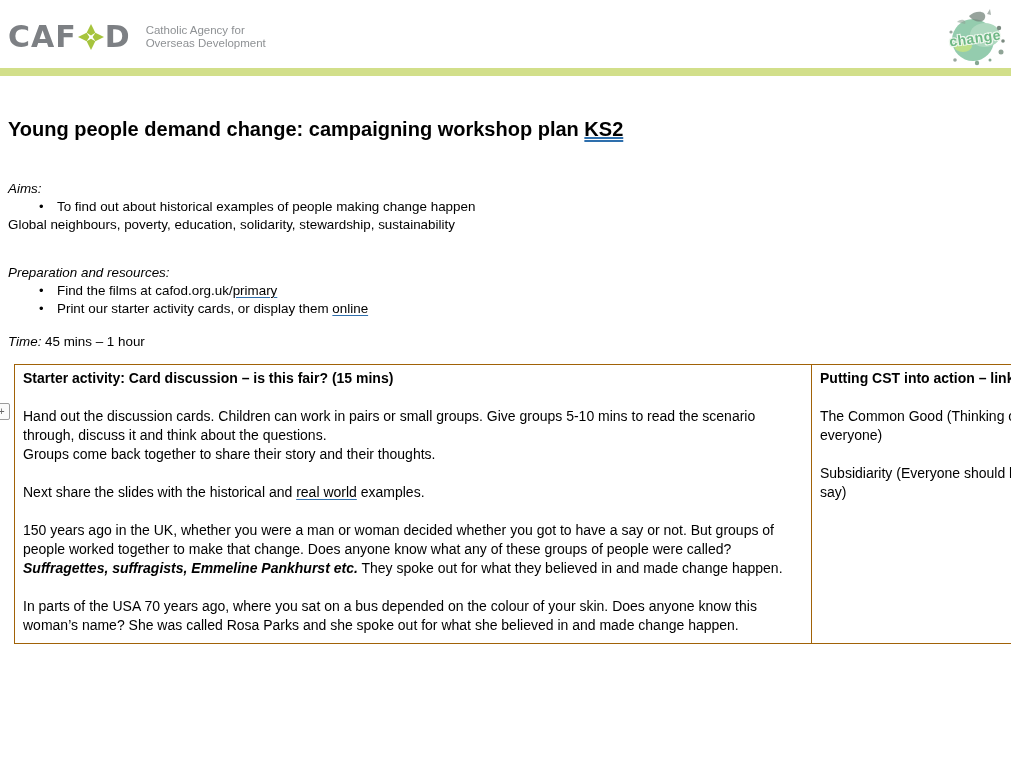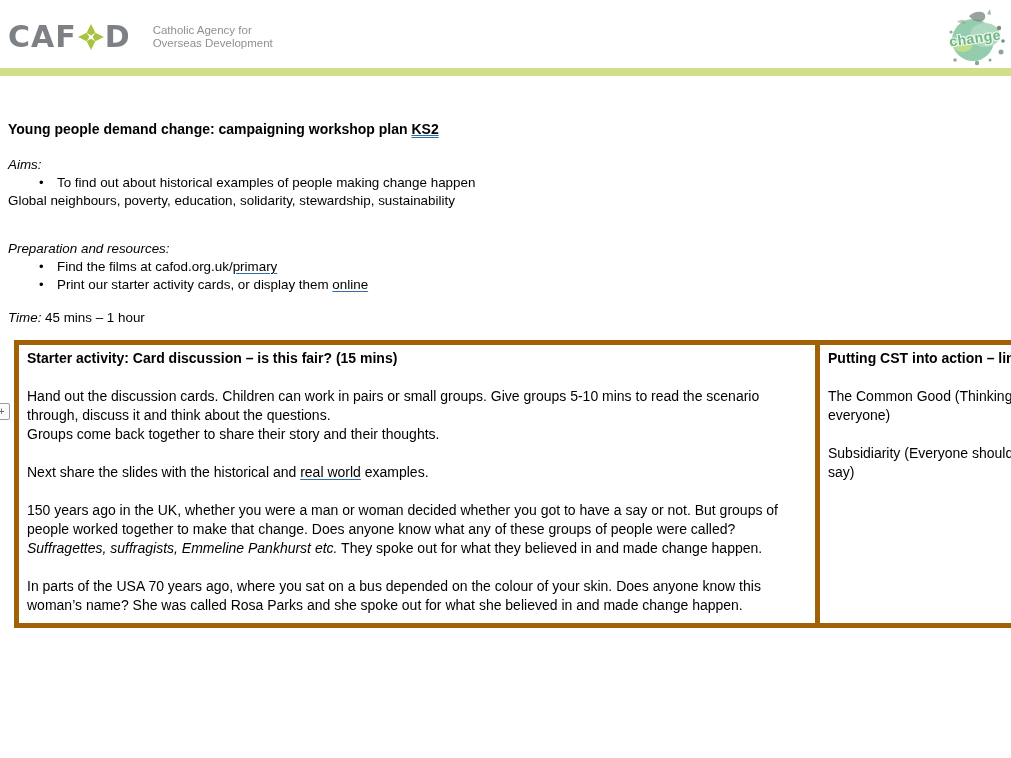--- a/index.html
+++ b/index.html
@@ -22,7 +22,7 @@
     display: inline-flex; align-items: center;
   }
   .cafod-cross { display: inline-block; margin: 0 1px; }
-  .cafod-tagline { margin-left: 22px; font-size: 11.5px; line-height: 13px; color: #8e9194; }
+  .cafod-tagline { margin-left: 15px; font-size: 11.5px; line-height: 13px; color: #8e9194; }
 
   .change-logo { position: absolute; right: 2px; top: 8px; width: 66px; height: 60px; }
   .change-text {

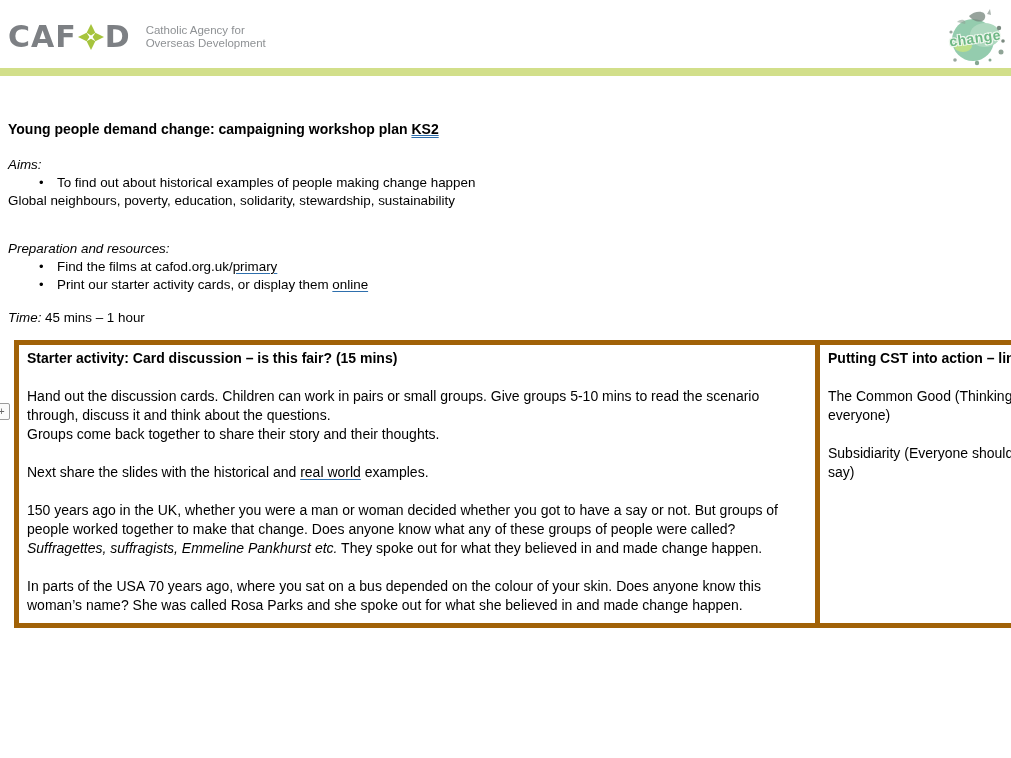--- a/index.html
+++ b/index.html
@@ -37,7 +37,7 @@
 
   
   .doc { padding-left: 8px; }
-  .doc-title { margin: 42px 0 0 0; font-size: 14px; line-height: 22px; font-weight: bold; }
+  .doc-title { margin: 42px 0 0 0; font-size: 20px; line-height: 22px; font-weight: bold; }
   .ks2-link {
     text-decoration: underline;
     text-decoration-style: double;

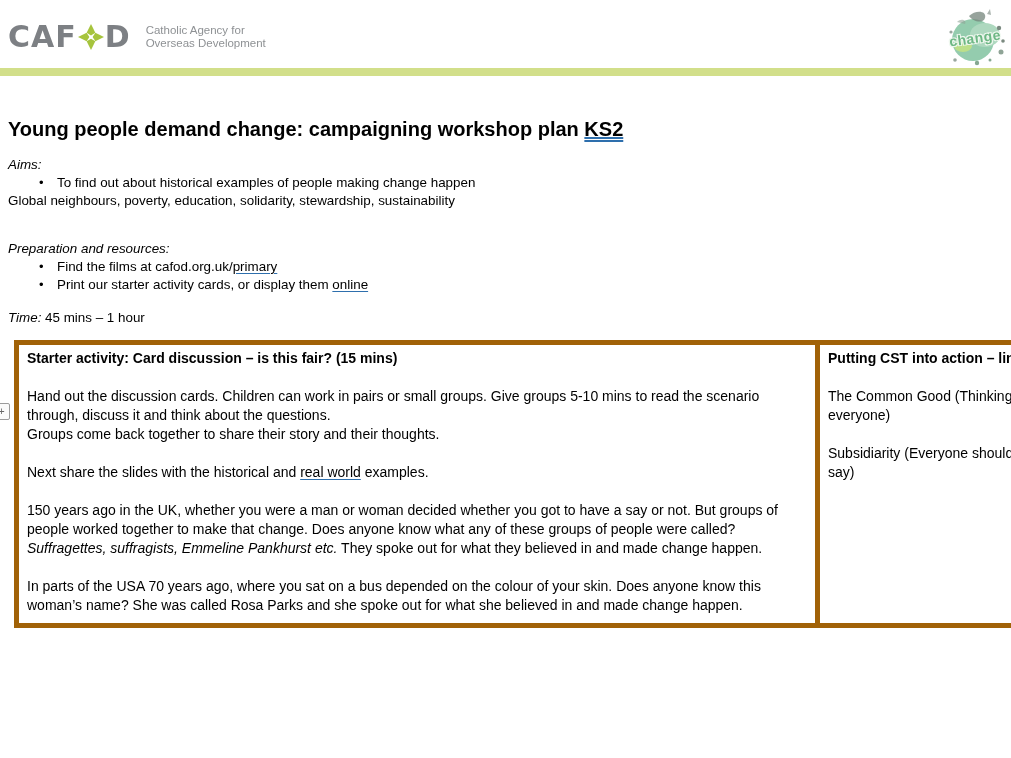--- a/index.html
+++ b/index.html
@@ -45,7 +45,7 @@
   }
   .section-label { font-style: italic; }
   .line { font-size: 13.4px; line-height: 18px; }
-  .mt-aims { margin-top: 16px; }
+  .mt-aims { margin-top: 40px; }
   .mt-themes { margin-top: 15px; }
   .mt-prep { margin-top: 30px; }
   .mt-time { margin-top: 15px; }

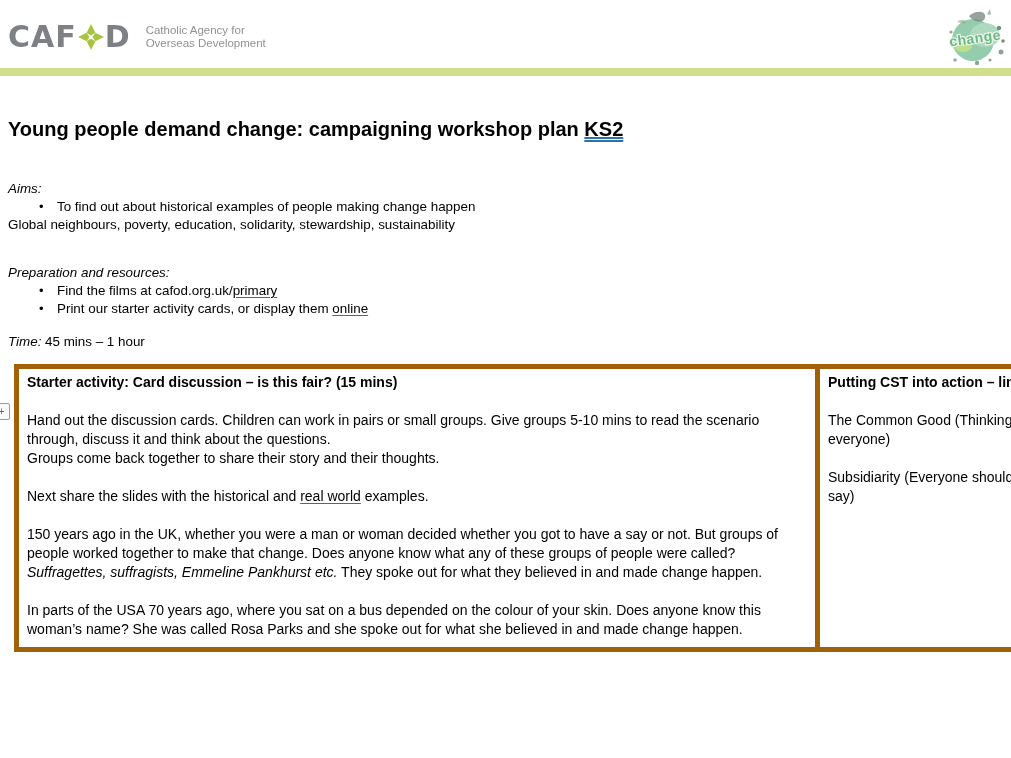--- a/index.html
+++ b/index.html
@@ -71,7 +71,7 @@
     font-size: 14px; line-height: 19px;
   }
   .plan-table td {
-    border: 5px solid #a16207;
+    border: 1px solid #a16207;
     vertical-align: top;
   }
   .cell-left  { width: 768px; padding: 4px 20px 8px 8px; }

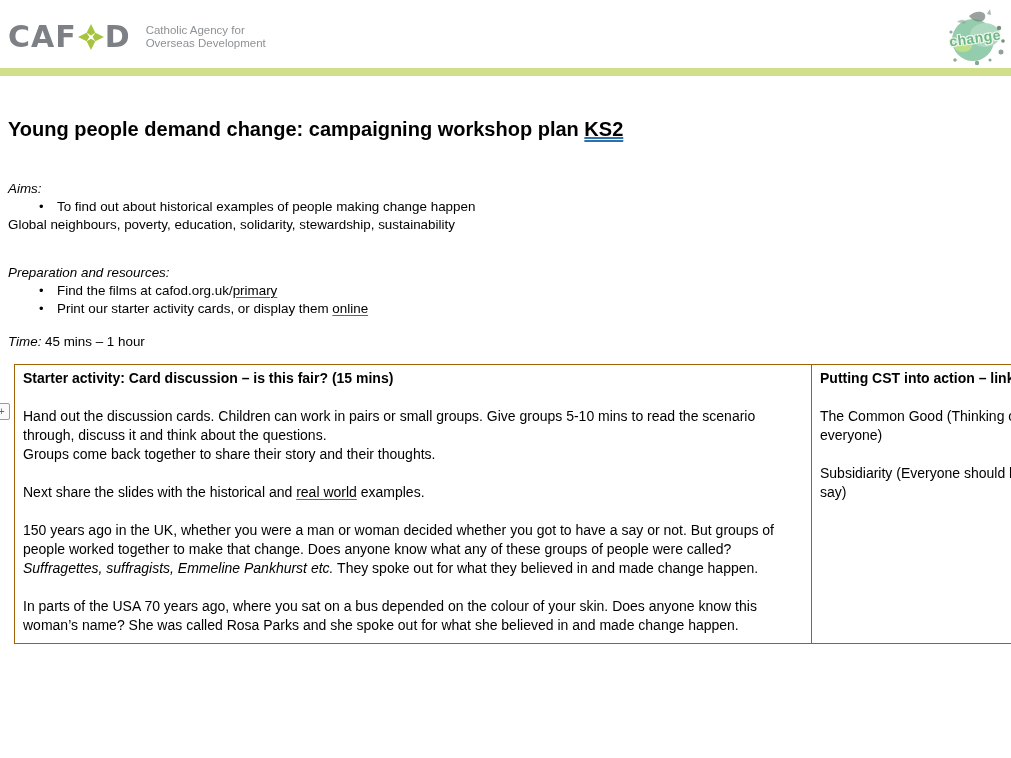--- a/index.html
+++ b/index.html
@@ -60,7 +60,7 @@
     text-underline-offset: 2px;
     cursor: pointer;
   }
-  .ital { font-style: italic; }
+  .ital { font-style: italic; font-weight: bold; }
 
   
   .plan-table {

